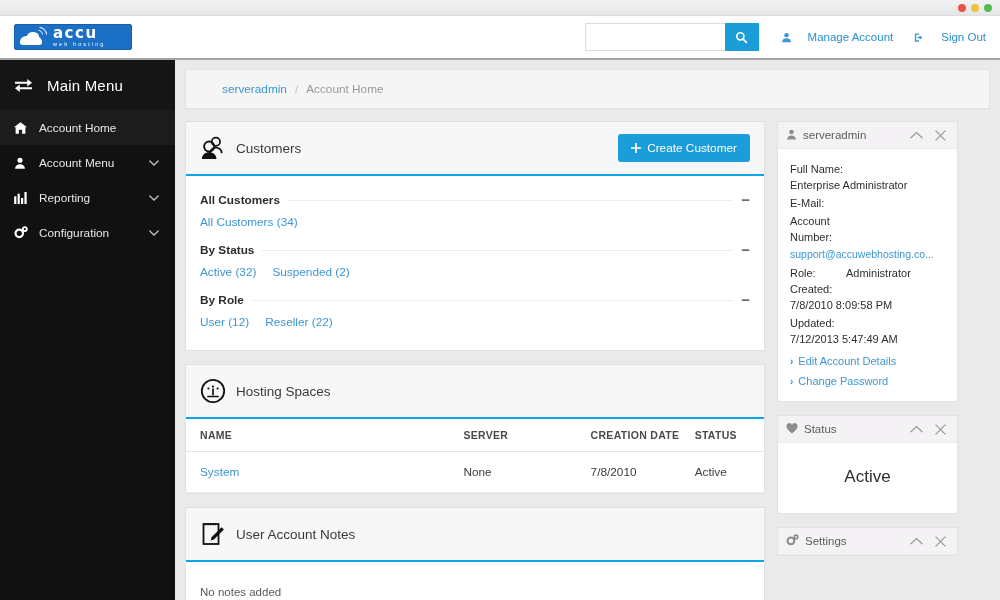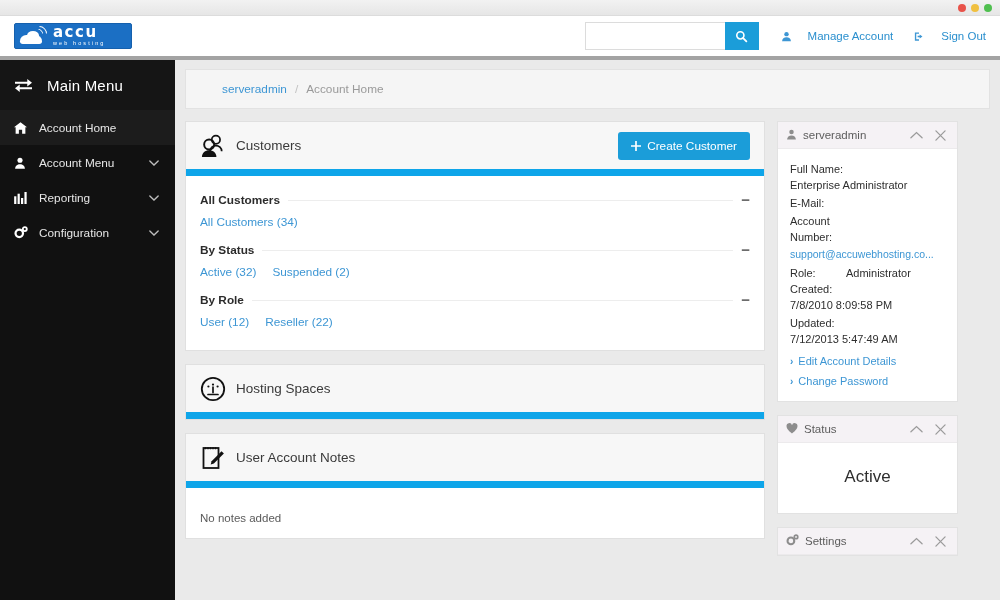--- a/index.html
+++ b/index.html
@@ -27,7 +27,7 @@
   .topbar {
     height: 44px; width: 100%;
     background: #ffffff;
-    border-bottom: 4px solid #a3a3a3;
+    border-bottom: 2px solid #a3a3a3;
     display: flex; align-items: center;
     position: relative;
     justify-content: center;

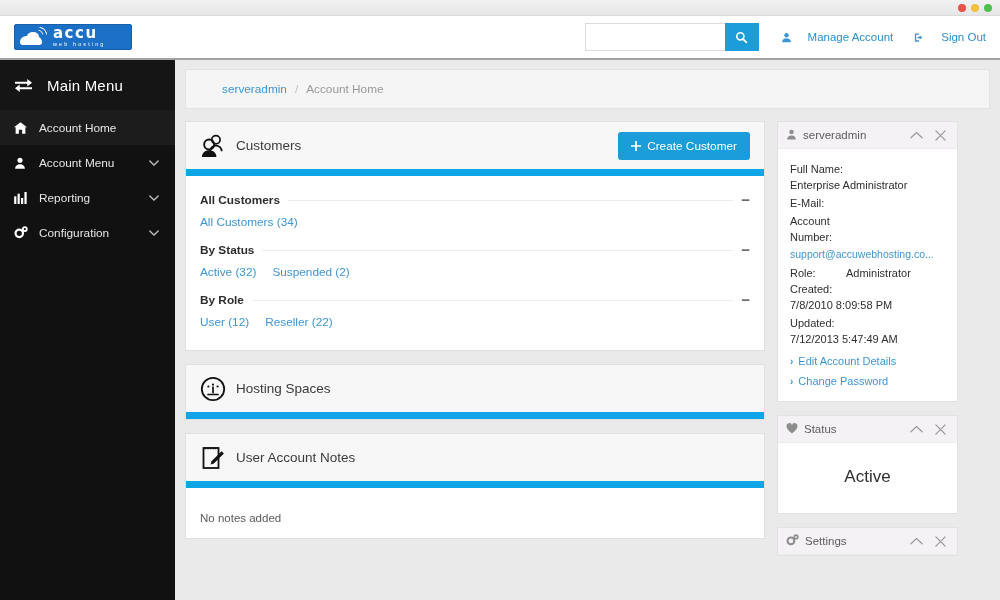--- a/index.html
+++ b/index.html
@@ -149,7 +149,7 @@
     margin-bottom: 13px;
   }
   .panel-head {
-    background: #f7f7f7; border-bottom: 7px solid #0ea5e9;
+    background: #f7f7f7; border-bottom: 2px solid #0ea5e9;
     height: 54px; display: flex; align-items: center;
     padding: 0 14px;
   }

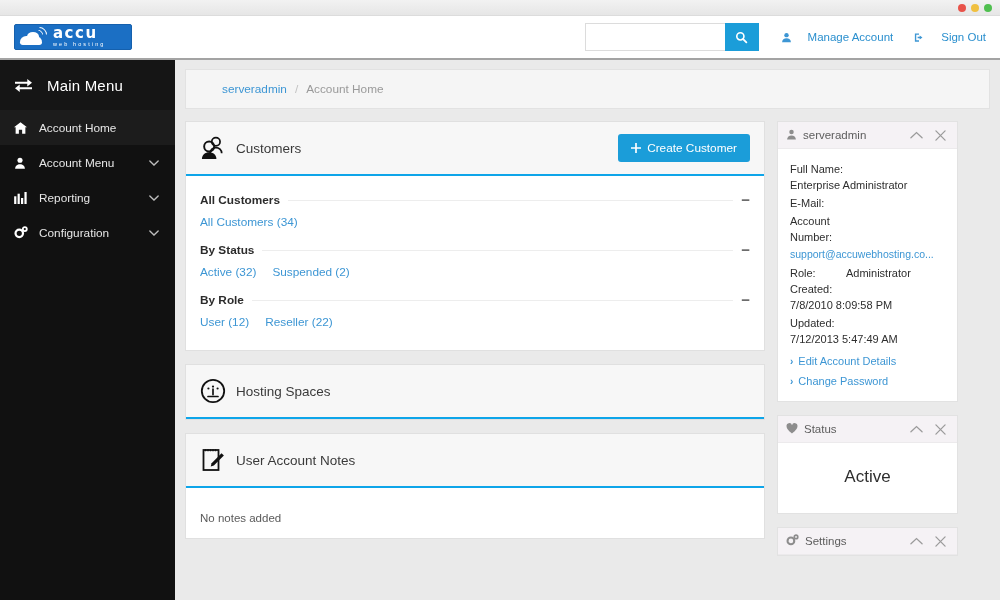--- a/index.html
+++ b/index.html
@@ -442,6 +442,26 @@
             </span>
             <span class="ph-title">Hosting Spaces</span>
           </div>
+          <table>
+            <thead>
+              <tr>
+                <th class="c-name">NAME</th>
+                <th class="c-server">SERVER</th>
+                <th class="c-date">CREATION DATE</th>
+                <th class="c-status">STATUS</th>
+              </tr>
+            </thead>
+            <tbody>
+              <tr>
+                <td class="c-name">
+                  <a>System</a>
+                </td>
+                <td class="c-server">None</td>
+                <td class="c-date">7/8/2010</td>
+                <td class="c-status">Active</td>
+              </tr>
+            </tbody>
+          </table>
         </section>
 
         <section class="panel">

